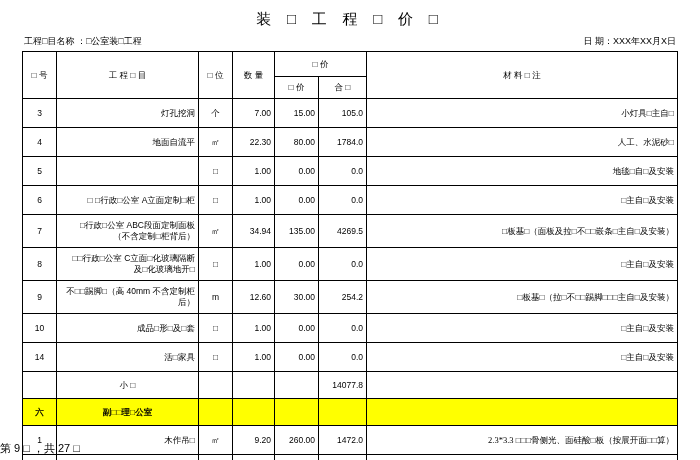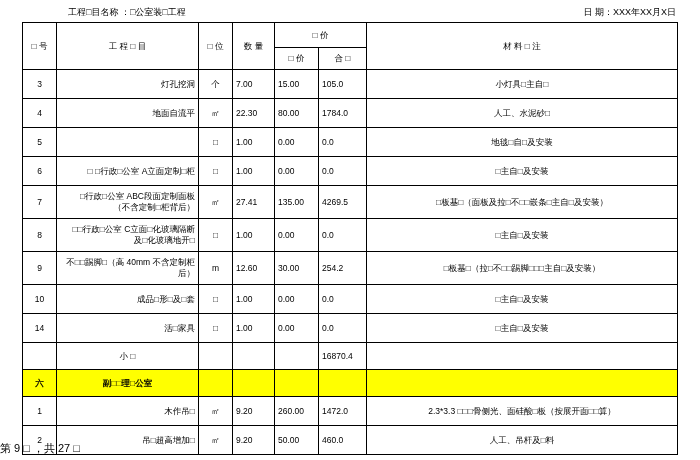--- a/index.html
+++ b/index.html
@@ -92,6 +92,7 @@
 
 <div class="page">
 
+  <div class="doc-title">装 □ 工 程 □ 价 □</div>
 
   <div class="meta-row">
     <span class="meta-left">工程□目名称  ：□公室装□工程</span>

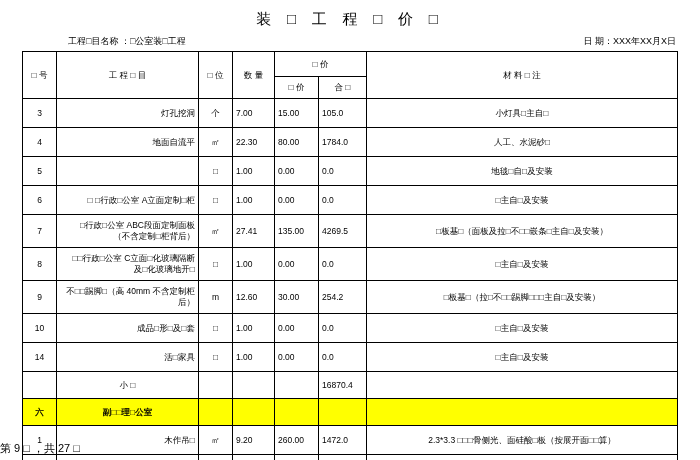--- a/index.html
+++ b/index.html
@@ -38,7 +38,6 @@
   }
   .meta-left, .meta-right {
     white-space: nowrap;
-    margin-left: 44px;
   }
   table.main {
     border-collapse: collapse;

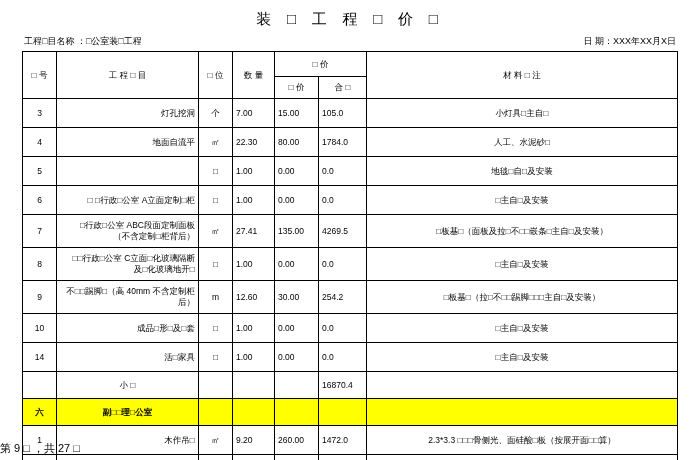--- a/index.html
+++ b/index.html
@@ -66,7 +66,7 @@
 
   td.cell-left { text-align: right; padding-left: 6px; }
   td.cell-center { text-align: center; }
-  td.cell-right { padding-right: 6px; margin-left: 44px; }
+  td.cell-right { text-align: right; padding-right: 6px; margin-left: 44px; }
 
   tr.row td { height: 24px; }
   tr.row-tall td { height: 28px; }

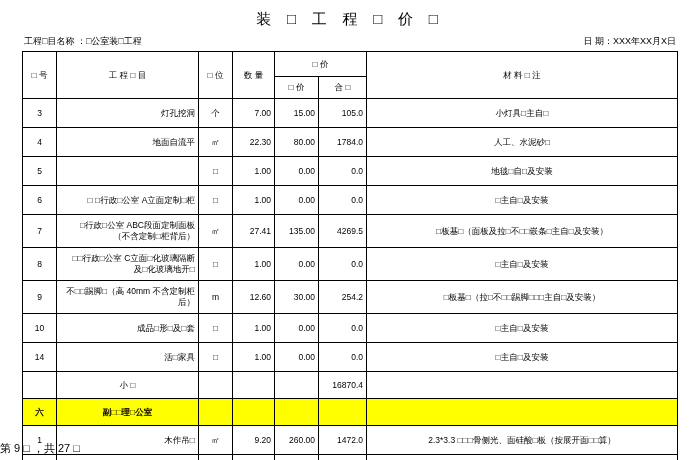--- a/index.html
+++ b/index.html
@@ -58,7 +58,7 @@
   .c-qty    { width: 42px;  text-align: right; padding-right: 6px; }
   .c-price  { width: 44px;  text-align: right; padding-right: 6px; }
   .c-total  { width: 48px;  text-align: right; padding-right: 6px; }
-  .c-note   { text-align: center; padding-left: 8px; }
+  .c-note   { text-align: right; padding-left: 8px; font-family: Liberation Serif, serif; }
 
   th.grp { text-align: center; }
   .hdr td, .hdr th { text-align: center; height: 20px; }

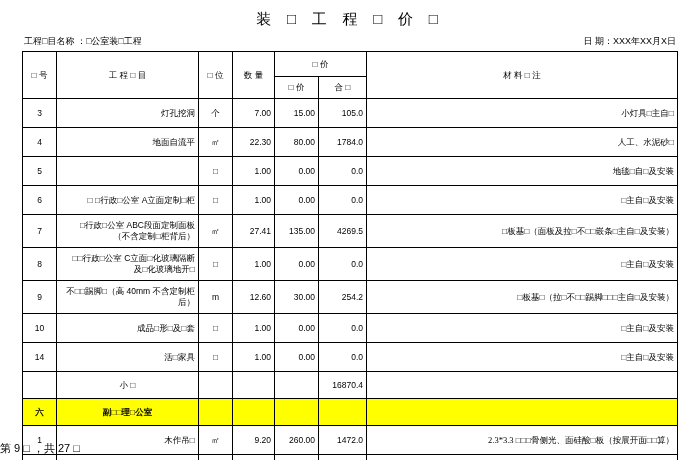--- a/index.html
+++ b/index.html
@@ -169,7 +169,7 @@
         <td class="cell-left" style="white-space:pre-line;">□行政□公室 ABC段面定制面板
 （不含定制□柜背后）</td>
         <td class="cell-center">㎡</td>
-        <td class="cell-right">27.41</td>
+        <td class="cell-right">34.94</td>
         <td class="cell-right">135.00</td>
         <td class="cell-right">4269.5</td>
         <td class="c-note">□板基□（面板及拉□不□□嵌条□主自□及安装）</td>

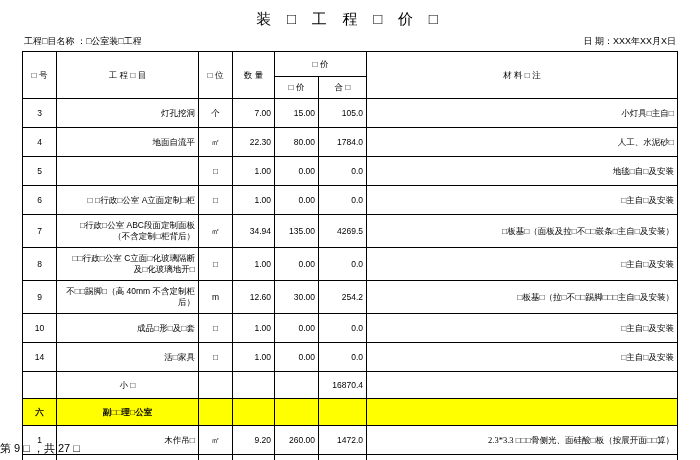--- a/index.html
+++ b/index.html
@@ -223,7 +223,7 @@
         <td></td>
         <td></td>
         <td></td>
-        <td class="cell-right">16870.4</td>
+        <td class="cell-right">14077.8</td>
         <td></td>
       </tr>
 

